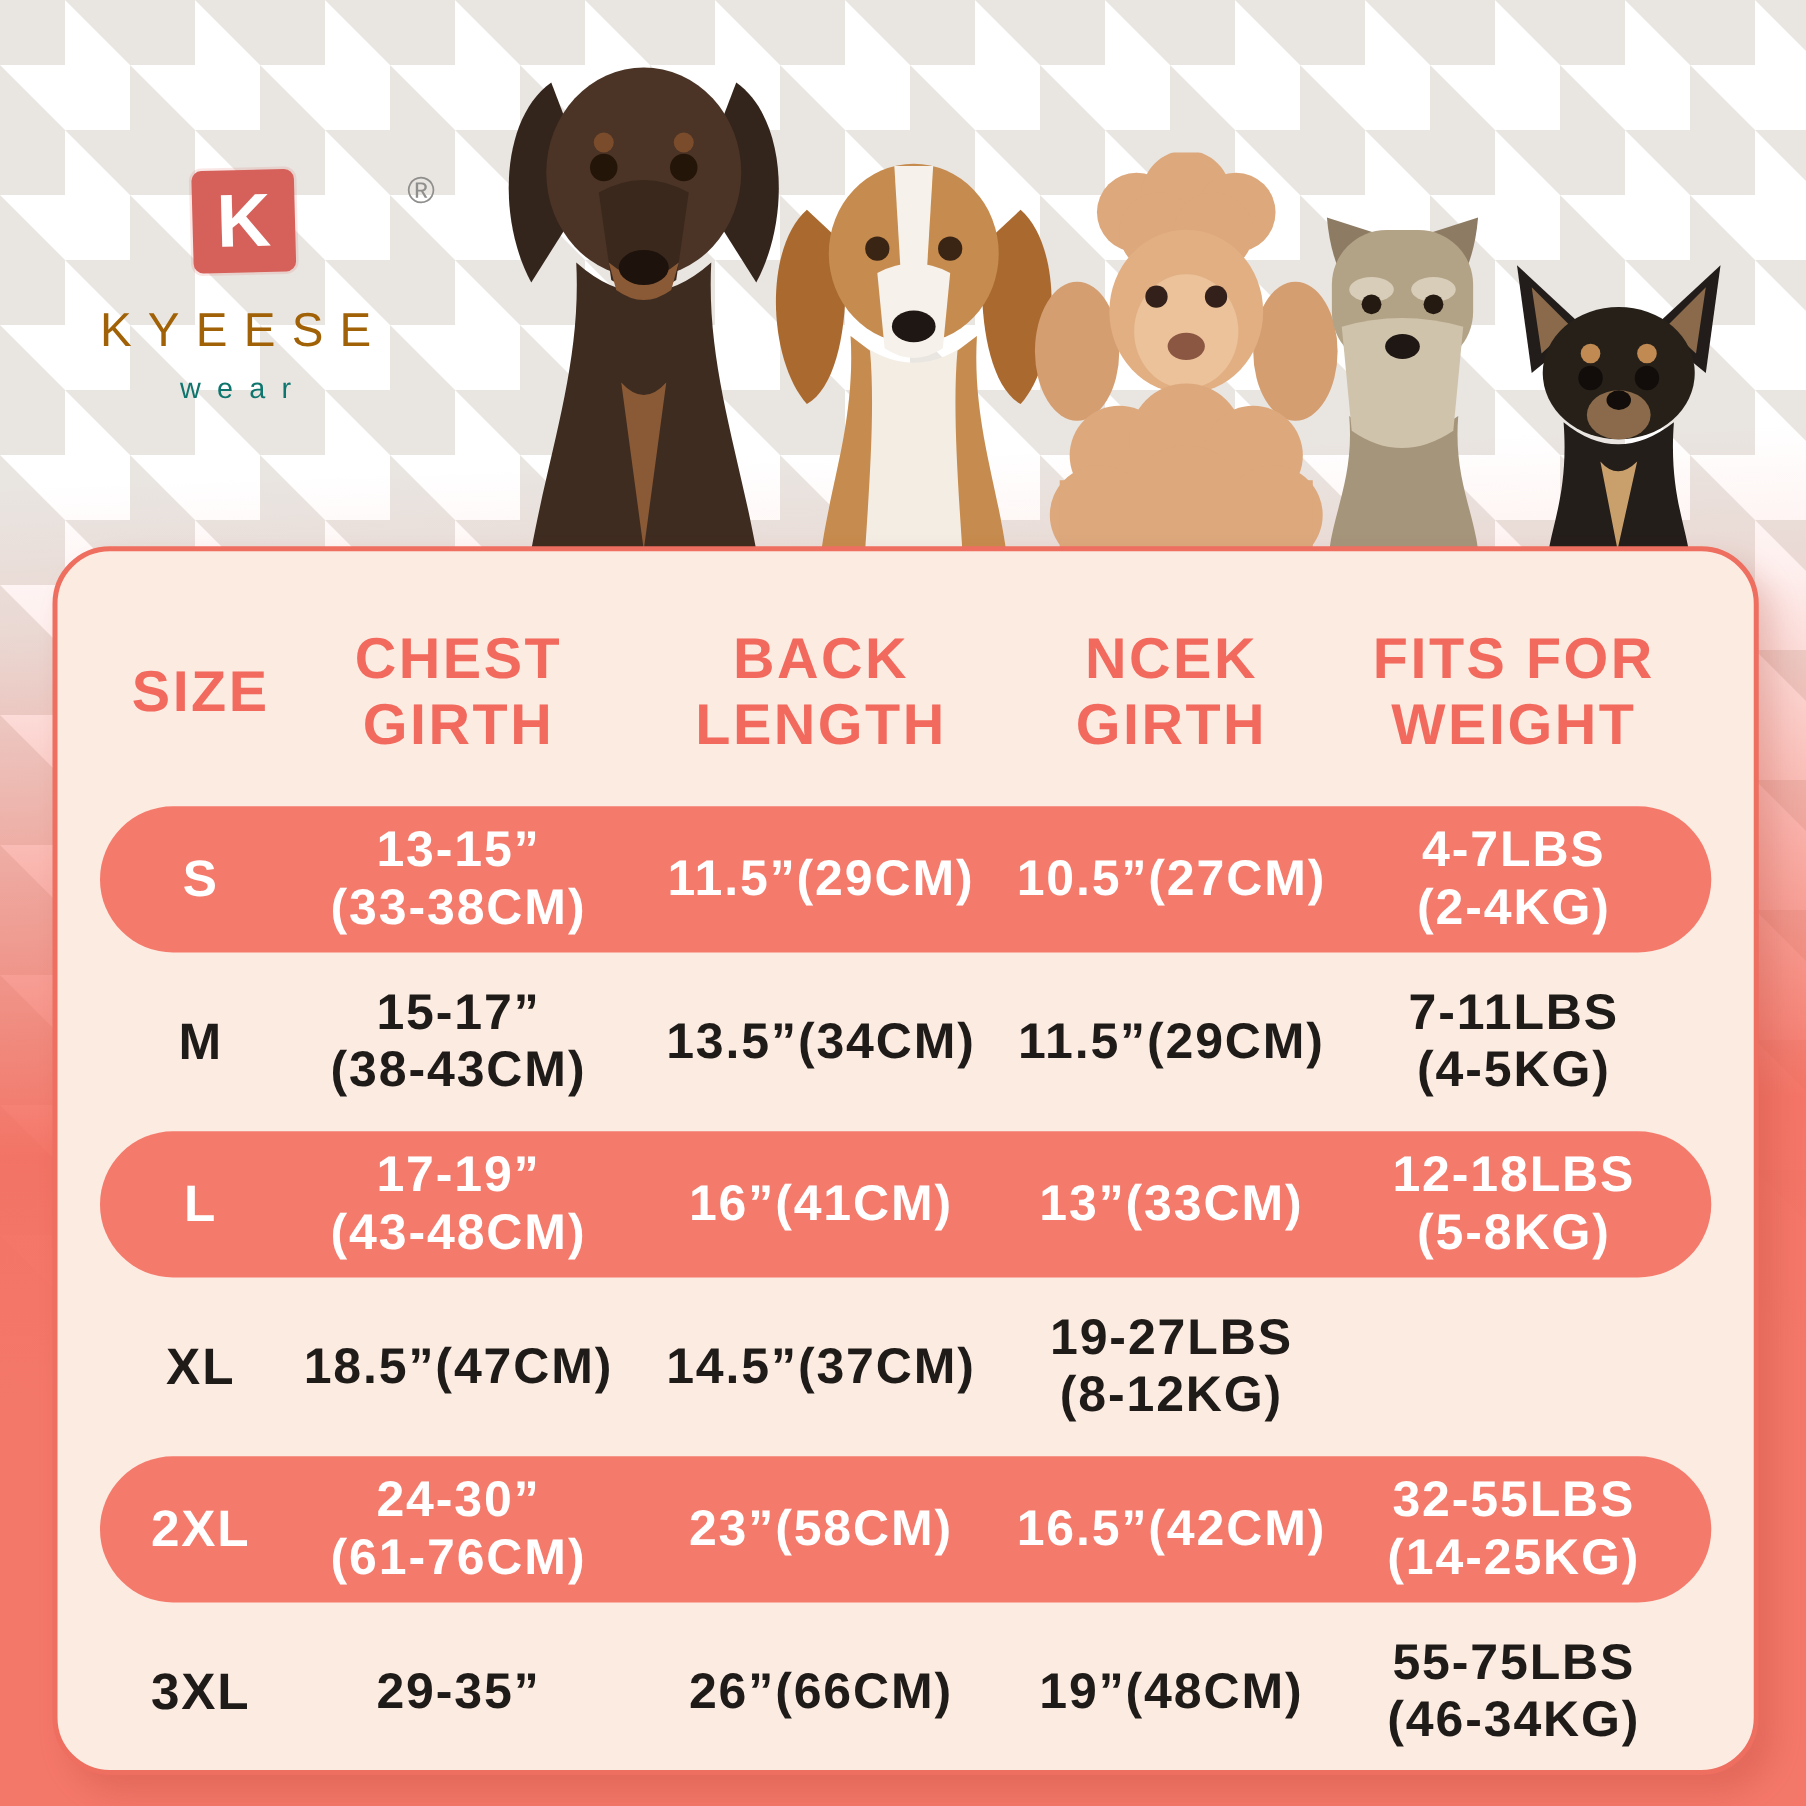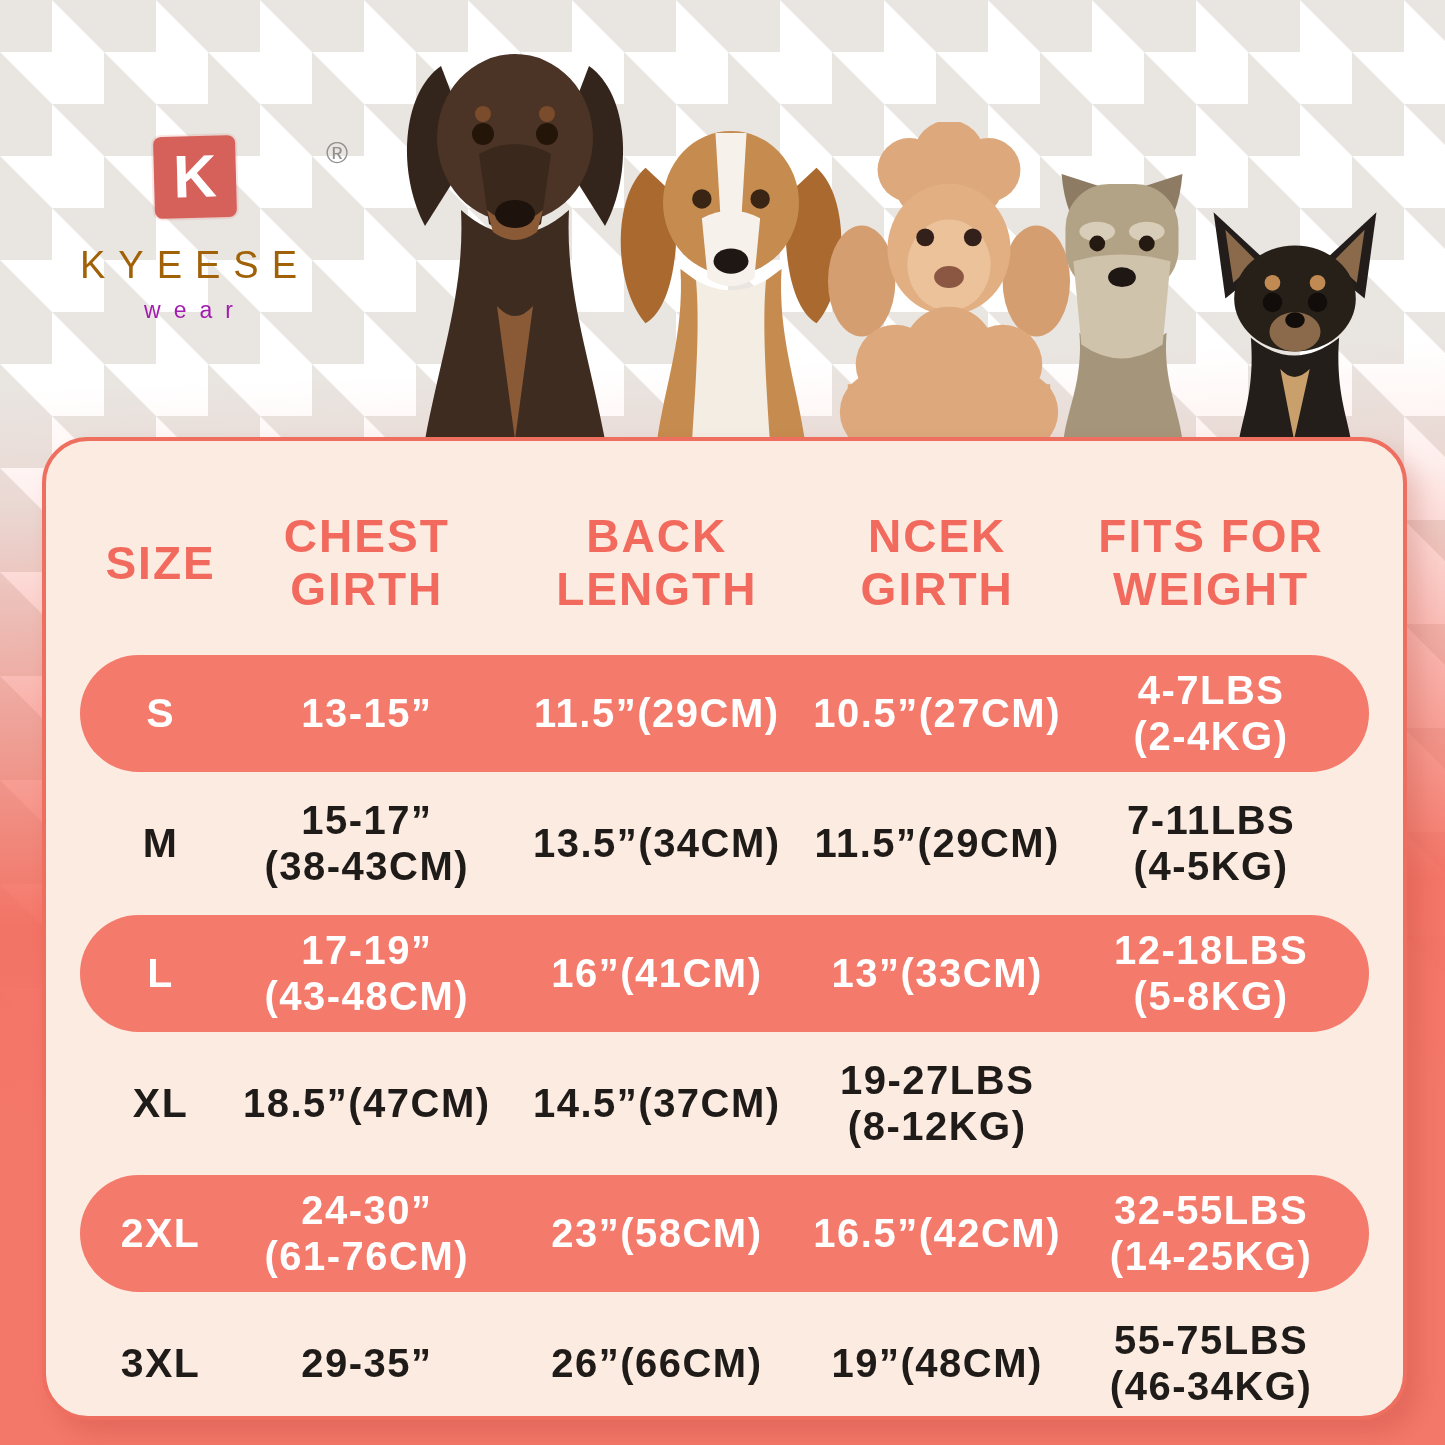--- a/index.html
+++ b/index.html
@@ -28,7 +28,7 @@
   }
   .reg-mark{position:absolute;right:2px;top:6px;font-size:30px;color:#8f8f8d;}
   .brand-name{margin-top:26px;font-size:38px;color:#a16207;letter-spacing:13px;font-weight:500;}
-  .brand-sub{margin-top:10px;font-size:23px;color:#a21caf;letter-spacing:13px;}
+  .brand-sub{margin-top:10px;font-size:23px;color:#0f766e;letter-spacing:13px;}
   
   .dogs{position:absolute;left:0;top:0;width:1445px;height:440px;}
   .dogs svg{position:absolute;bottom:0;}

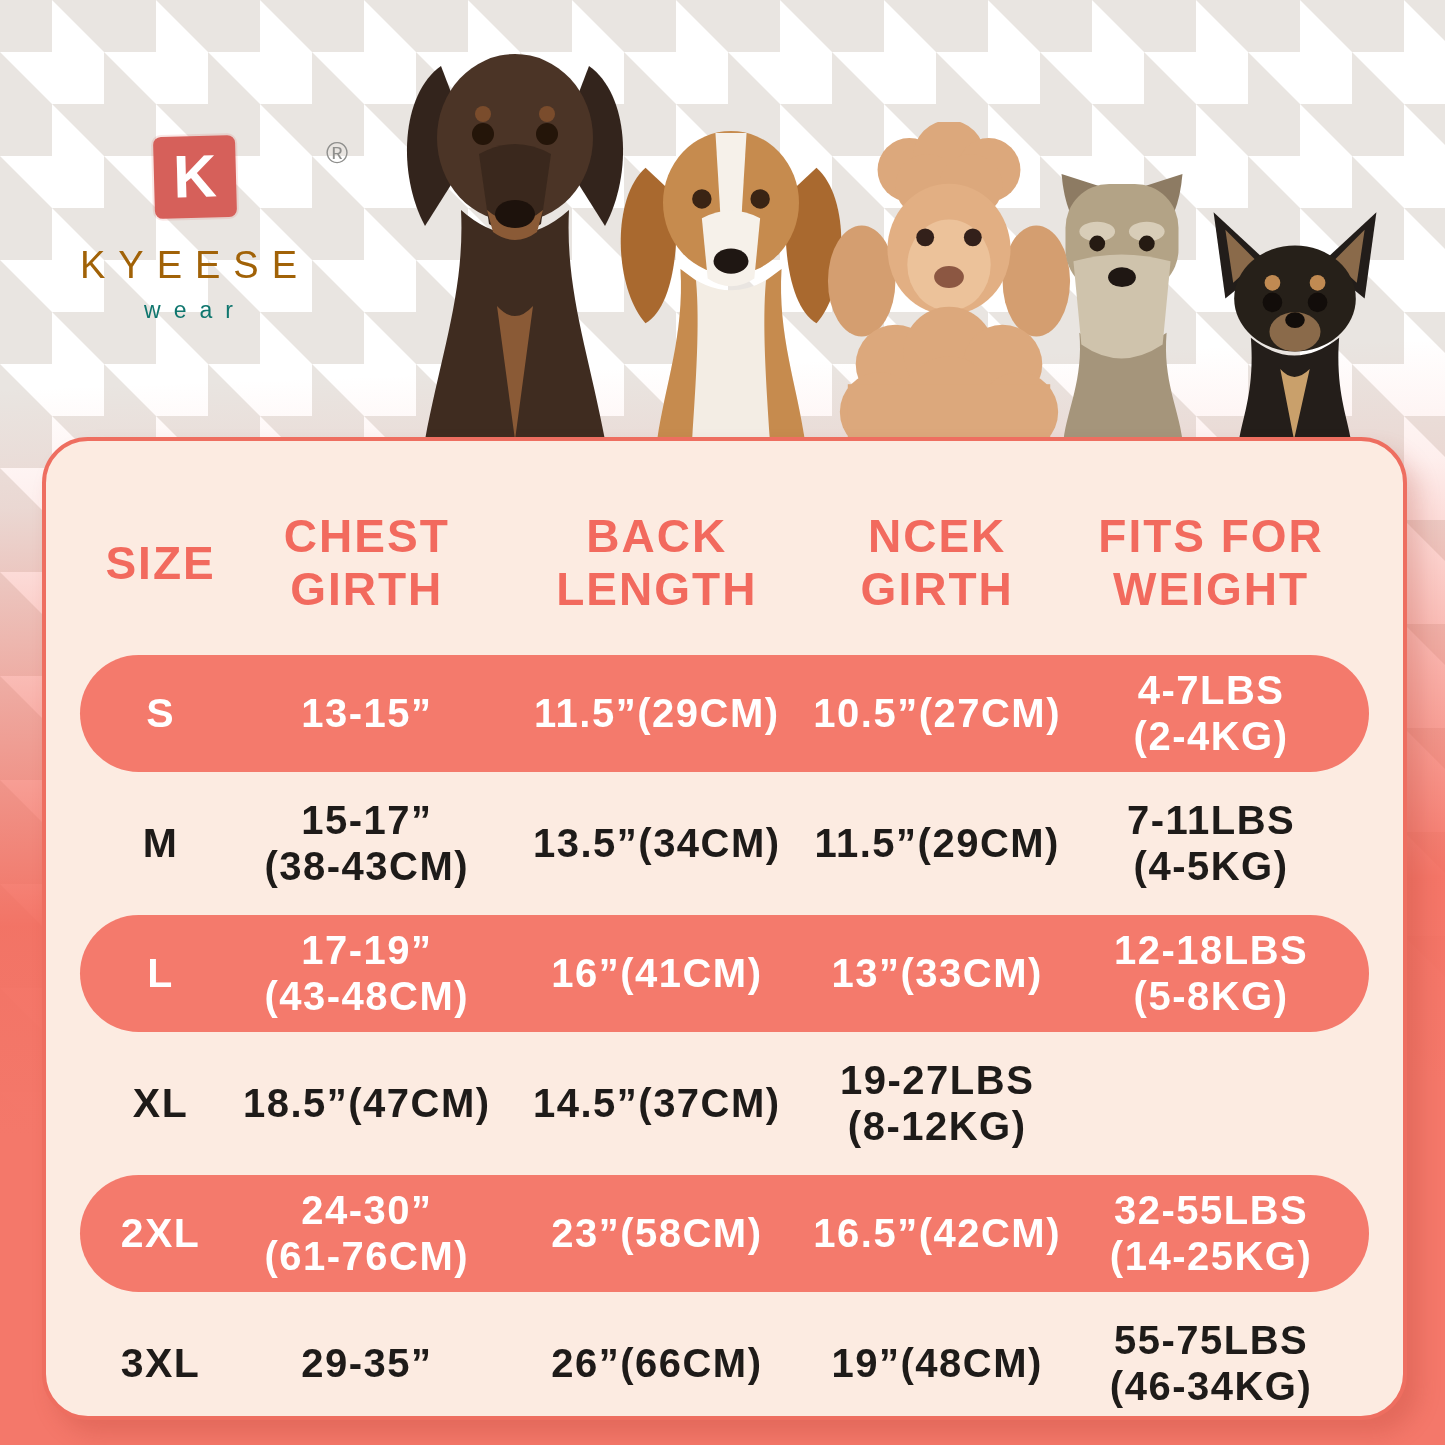--- a/index.html
+++ b/index.html
@@ -41,7 +41,7 @@
   }
   .thead{
     display:grid;grid-template-columns:12.5% 19.5% 25.5% 18% 24.5%;
-    margin:0 34px;padding-top:44px;height:156px;align-items:center;
+    margin:0 34px;padding-top:34px;height:156px;align-items:center;
   }
   .hcell{display:flex;flex-direction:column;align-items:center;justify-content:center;
     color:#f26a5e;font-size:46px;font-weight:bold;letter-spacing:2px;line-height:1.15;}

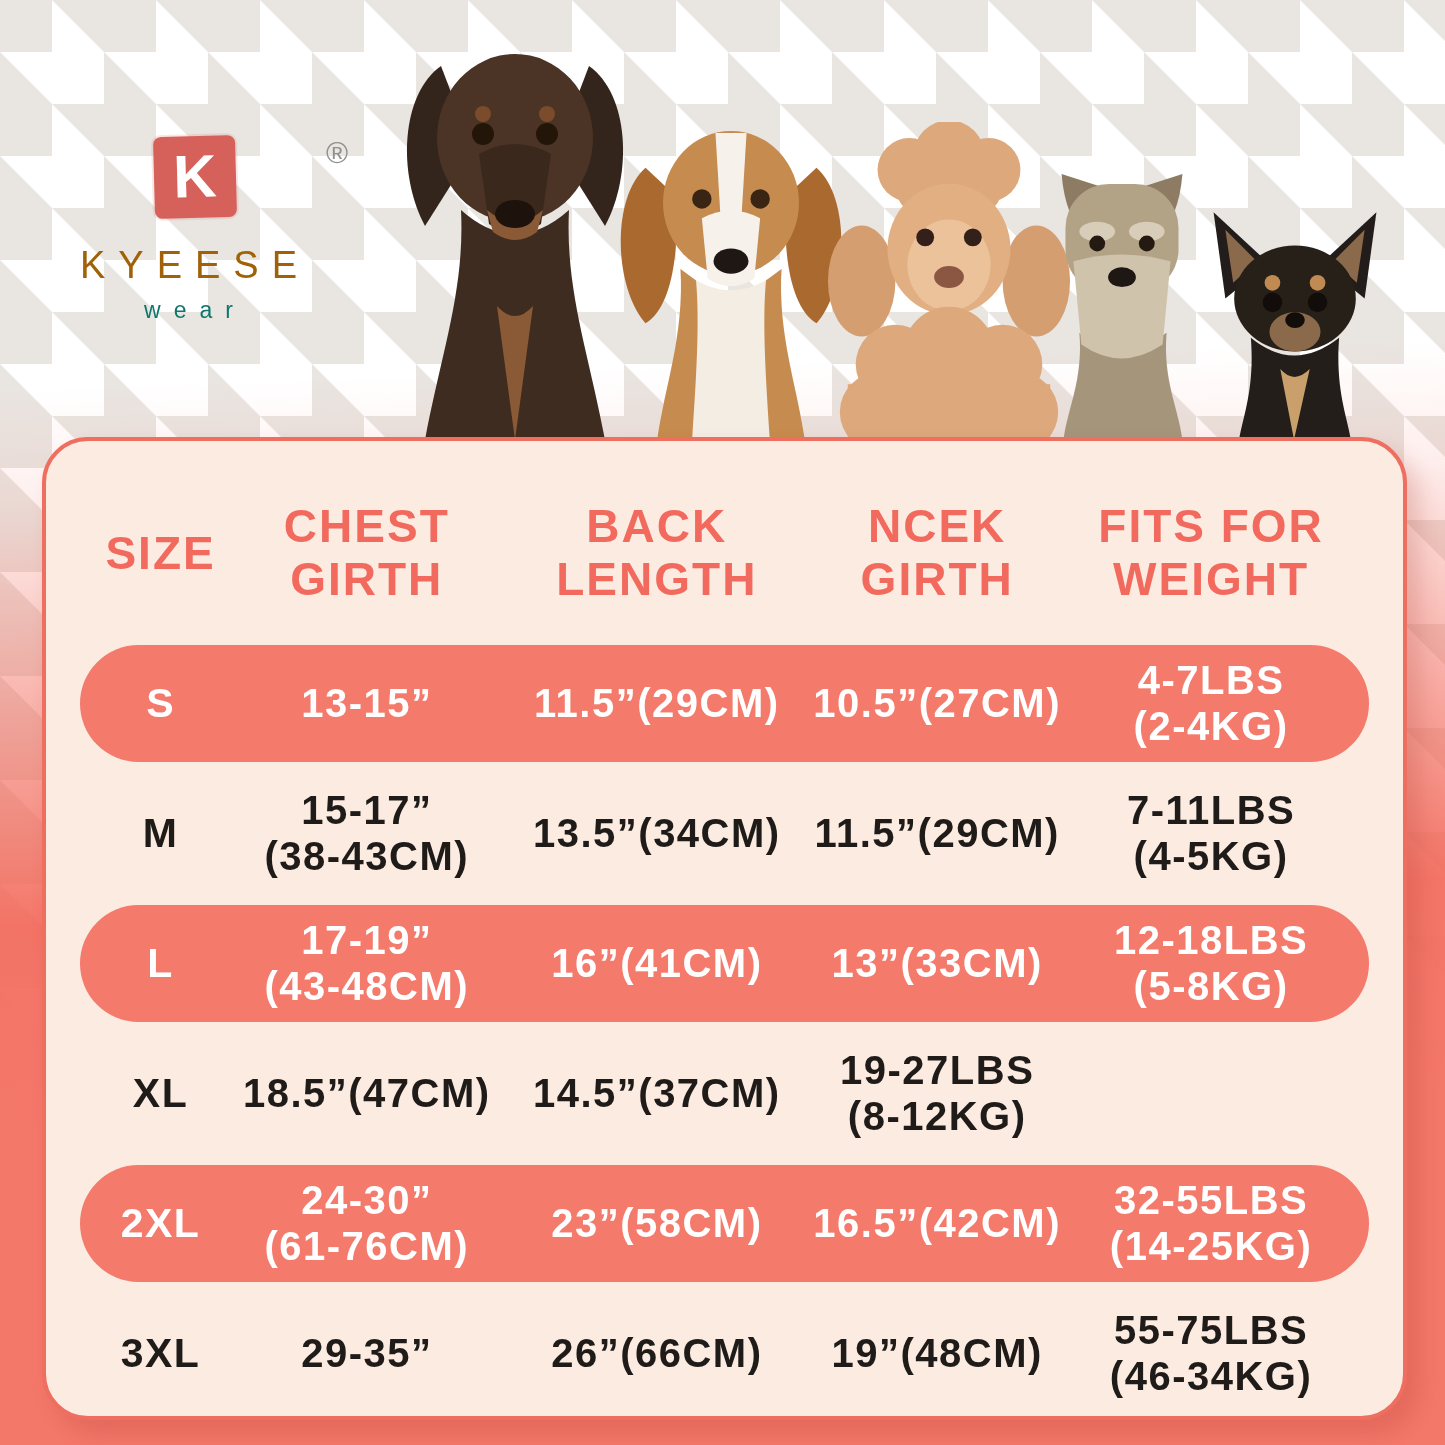--- a/index.html
+++ b/index.html
@@ -193,6 +193,7 @@
       <div class="cell size">S</div>
       <div class="cell">
           <span>13-15”</span>
+          <span>(33-38CM)</span>
         </div>
       <div class="cell">11.5”(29CM)</div>
       <div class="cell">10.5”(27CM)</div>

